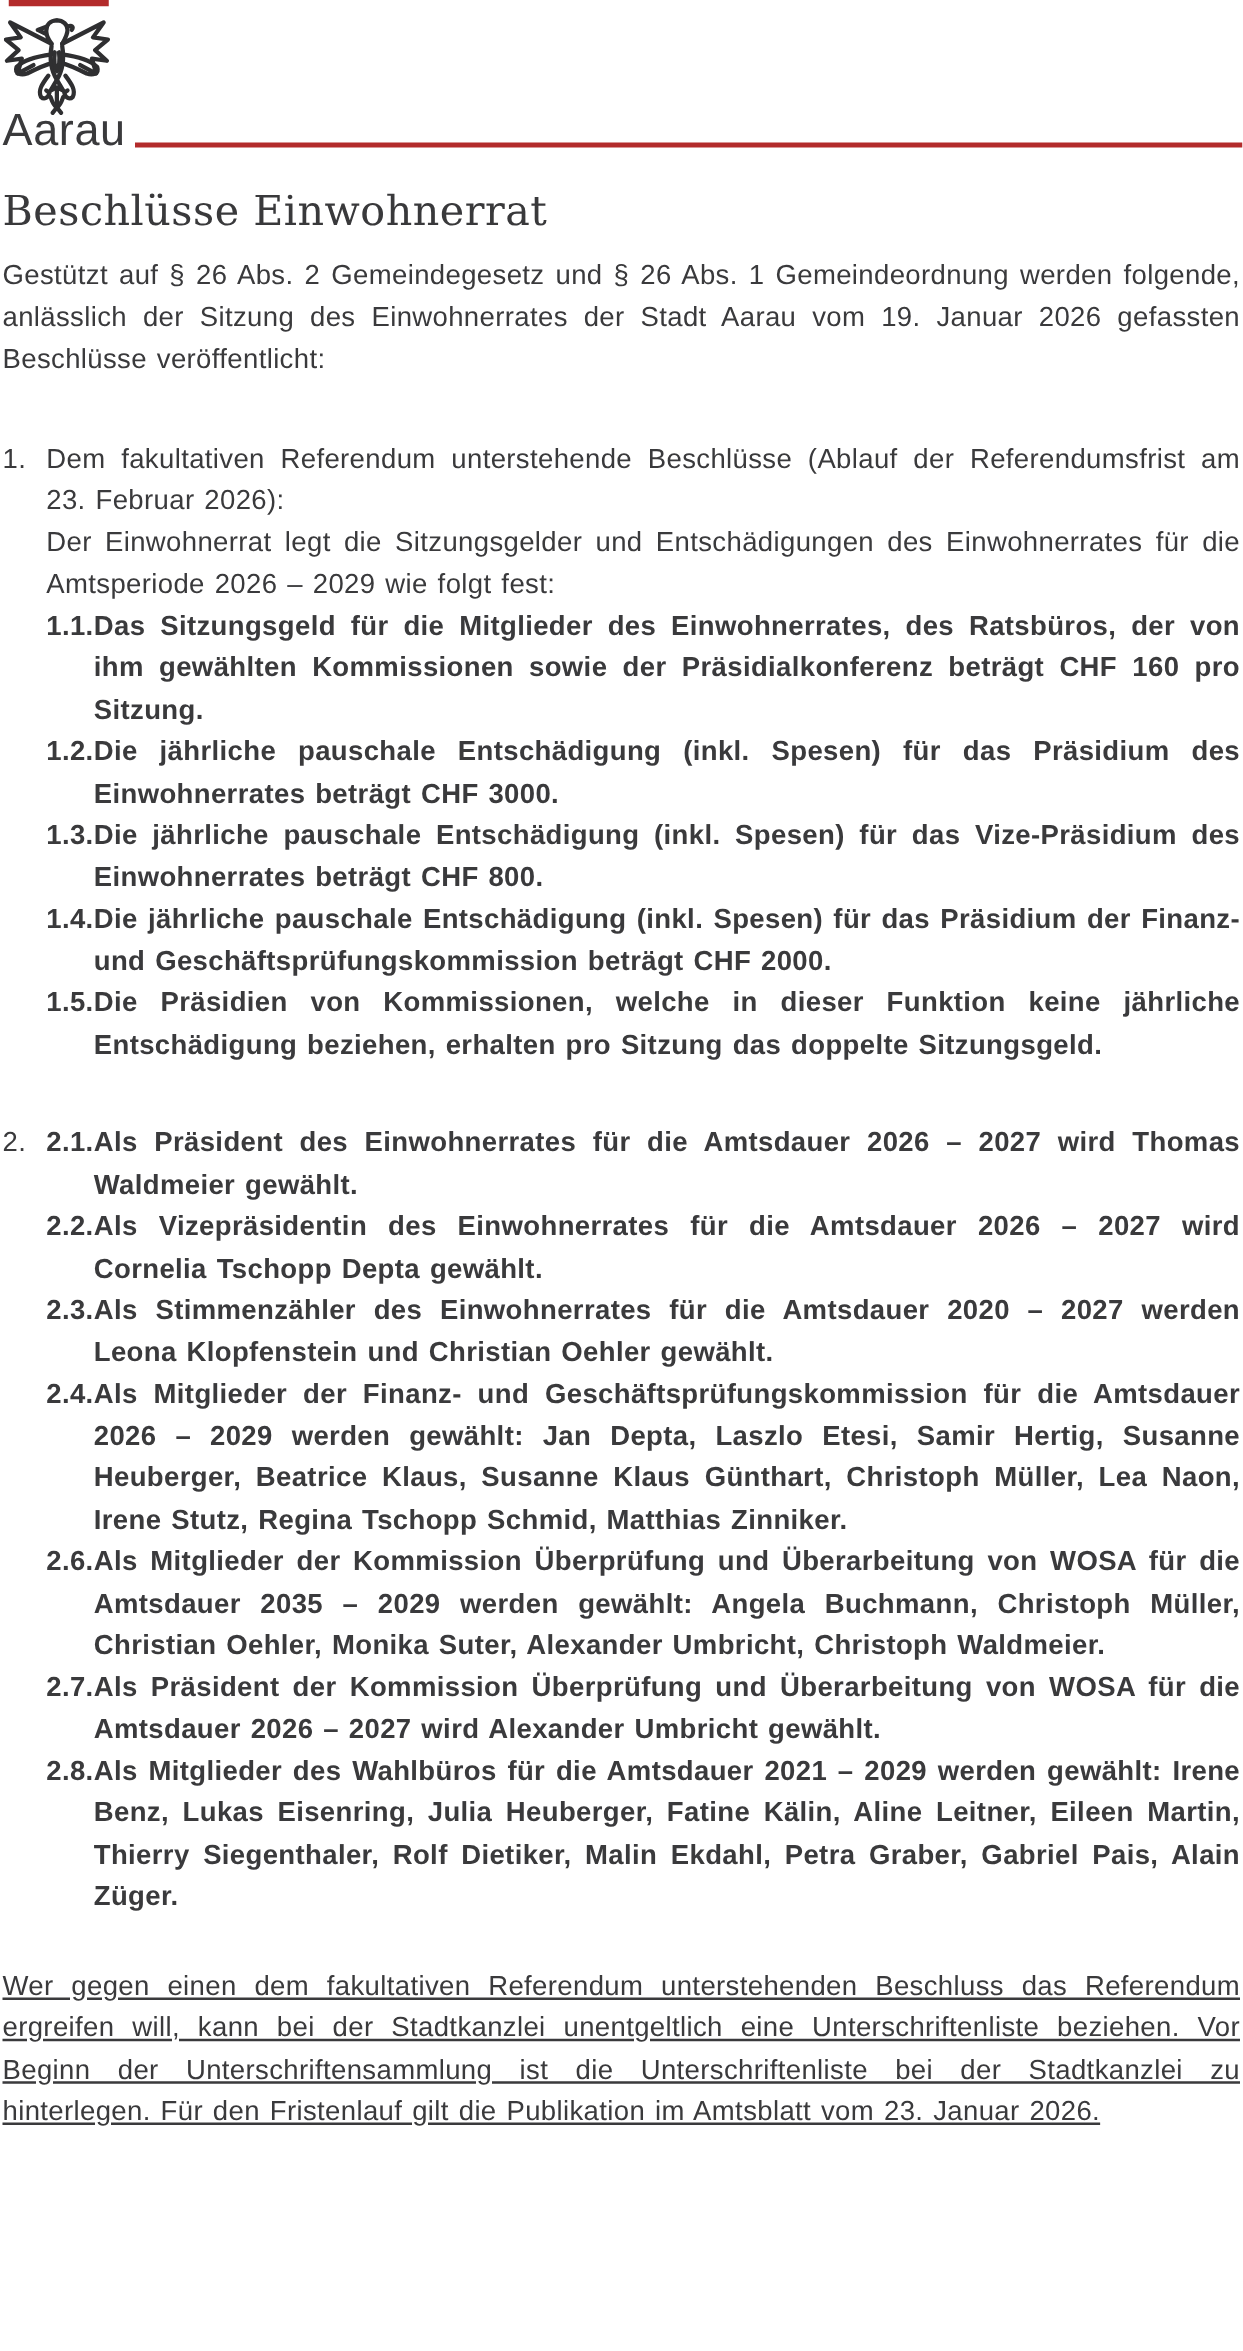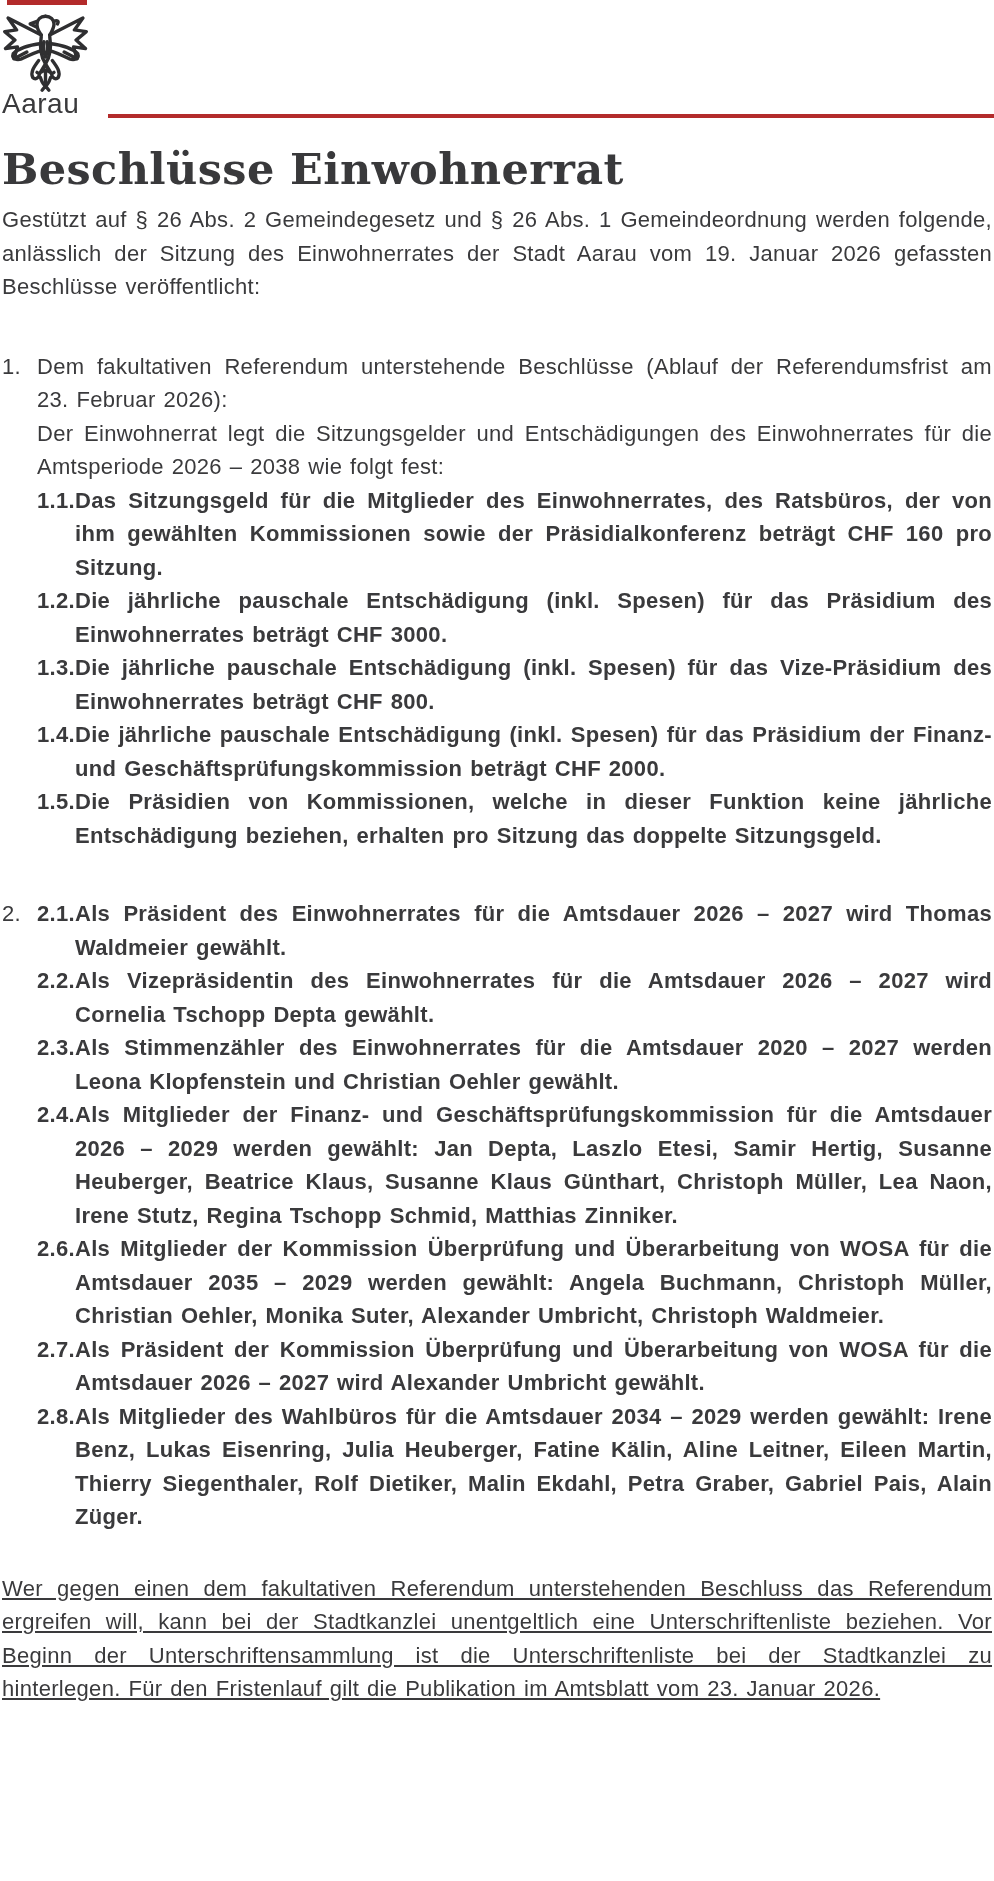--- a/index.html
+++ b/index.html
@@ -19,7 +19,7 @@
   .eagle { position:absolute; left:1px; top:11px; width:85px; height:82px; }
   .wordmark {
     position:absolute; left:0; top:90px;
-    font-size:28px; line-height:28px; letter-spacing:0.5px; word-spacing:0;
+    font-size:36px; line-height:28px; letter-spacing:0.5px; word-spacing:0;
     color:#3a3a3c;
   }
   .header-rule { position:absolute; left:106px; right:-2px; top:114px; height:4px; }

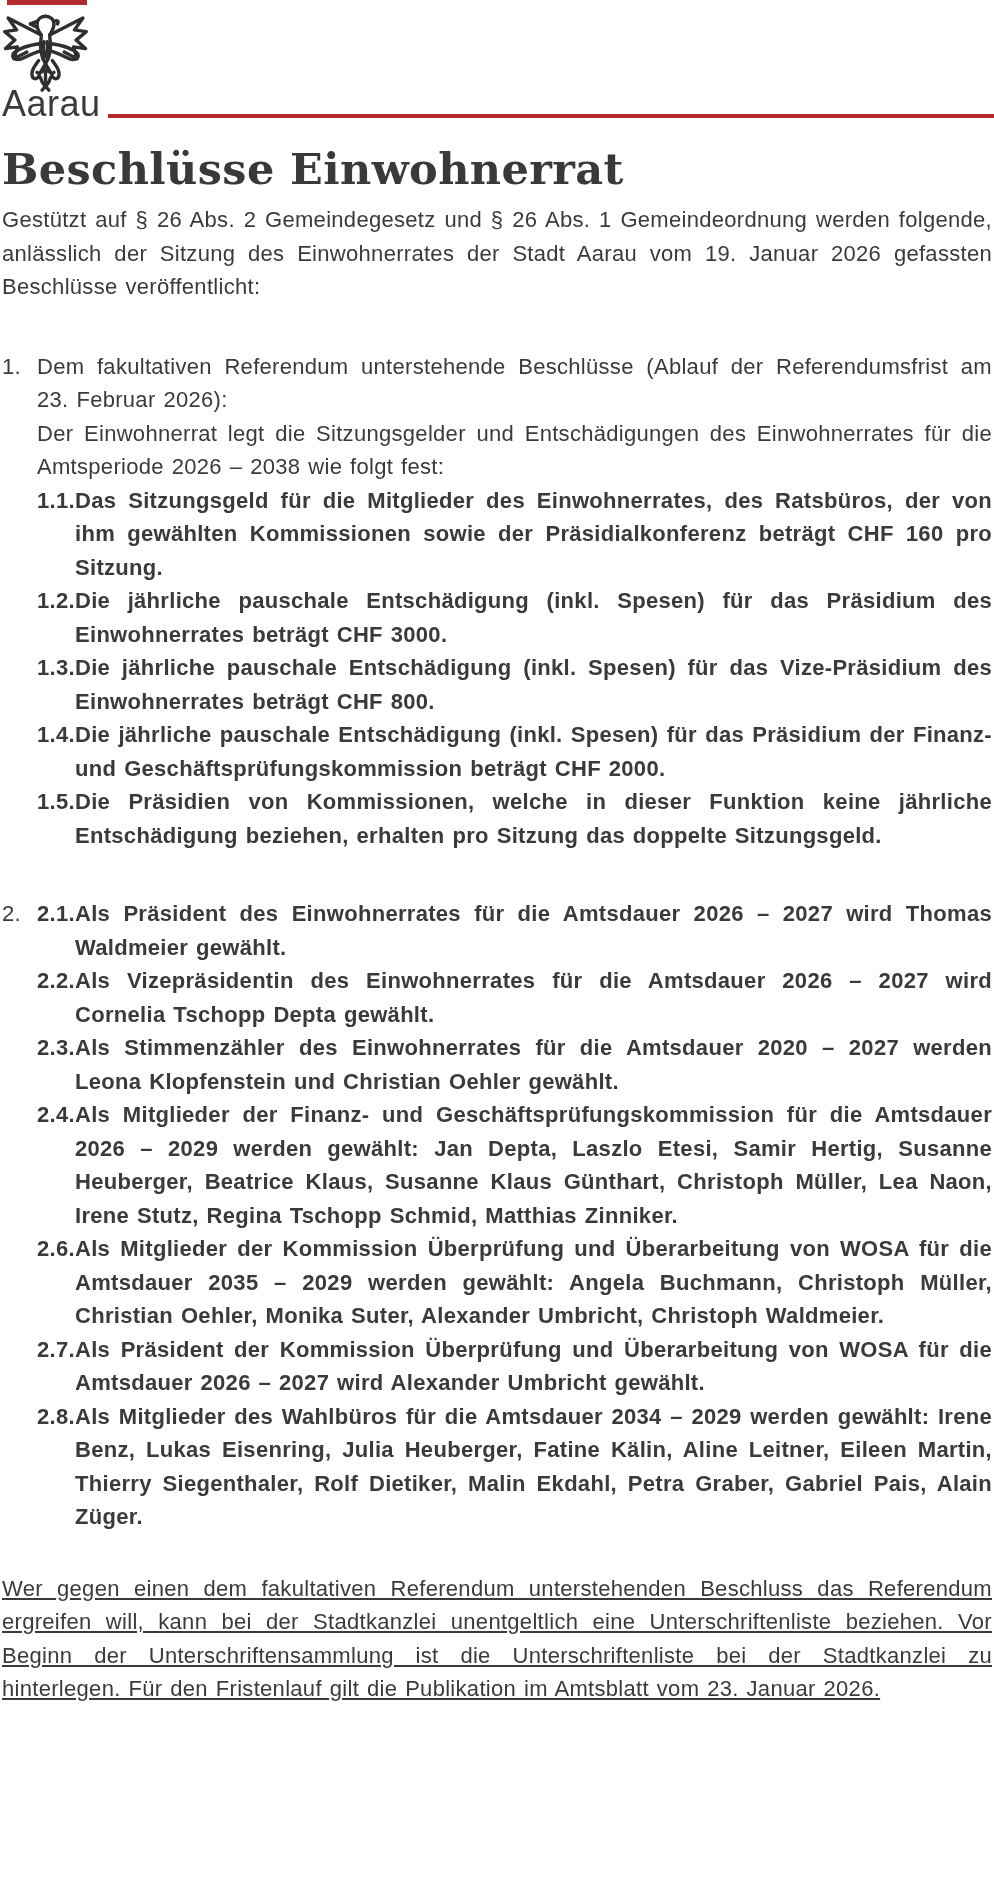--- a/index.html
+++ b/index.html
@@ -27,7 +27,7 @@
   .doc-title {
     margin-top:30px;
     font-family:"DejaVu Serif", serif;
-    font-weight:700; font-size:43px; line-height:38px;
+    font-weight:400; font-size:33px; line-height:38px;
     letter-spacing:0.4px; word-spacing:0;
     color:#39393b;
   }

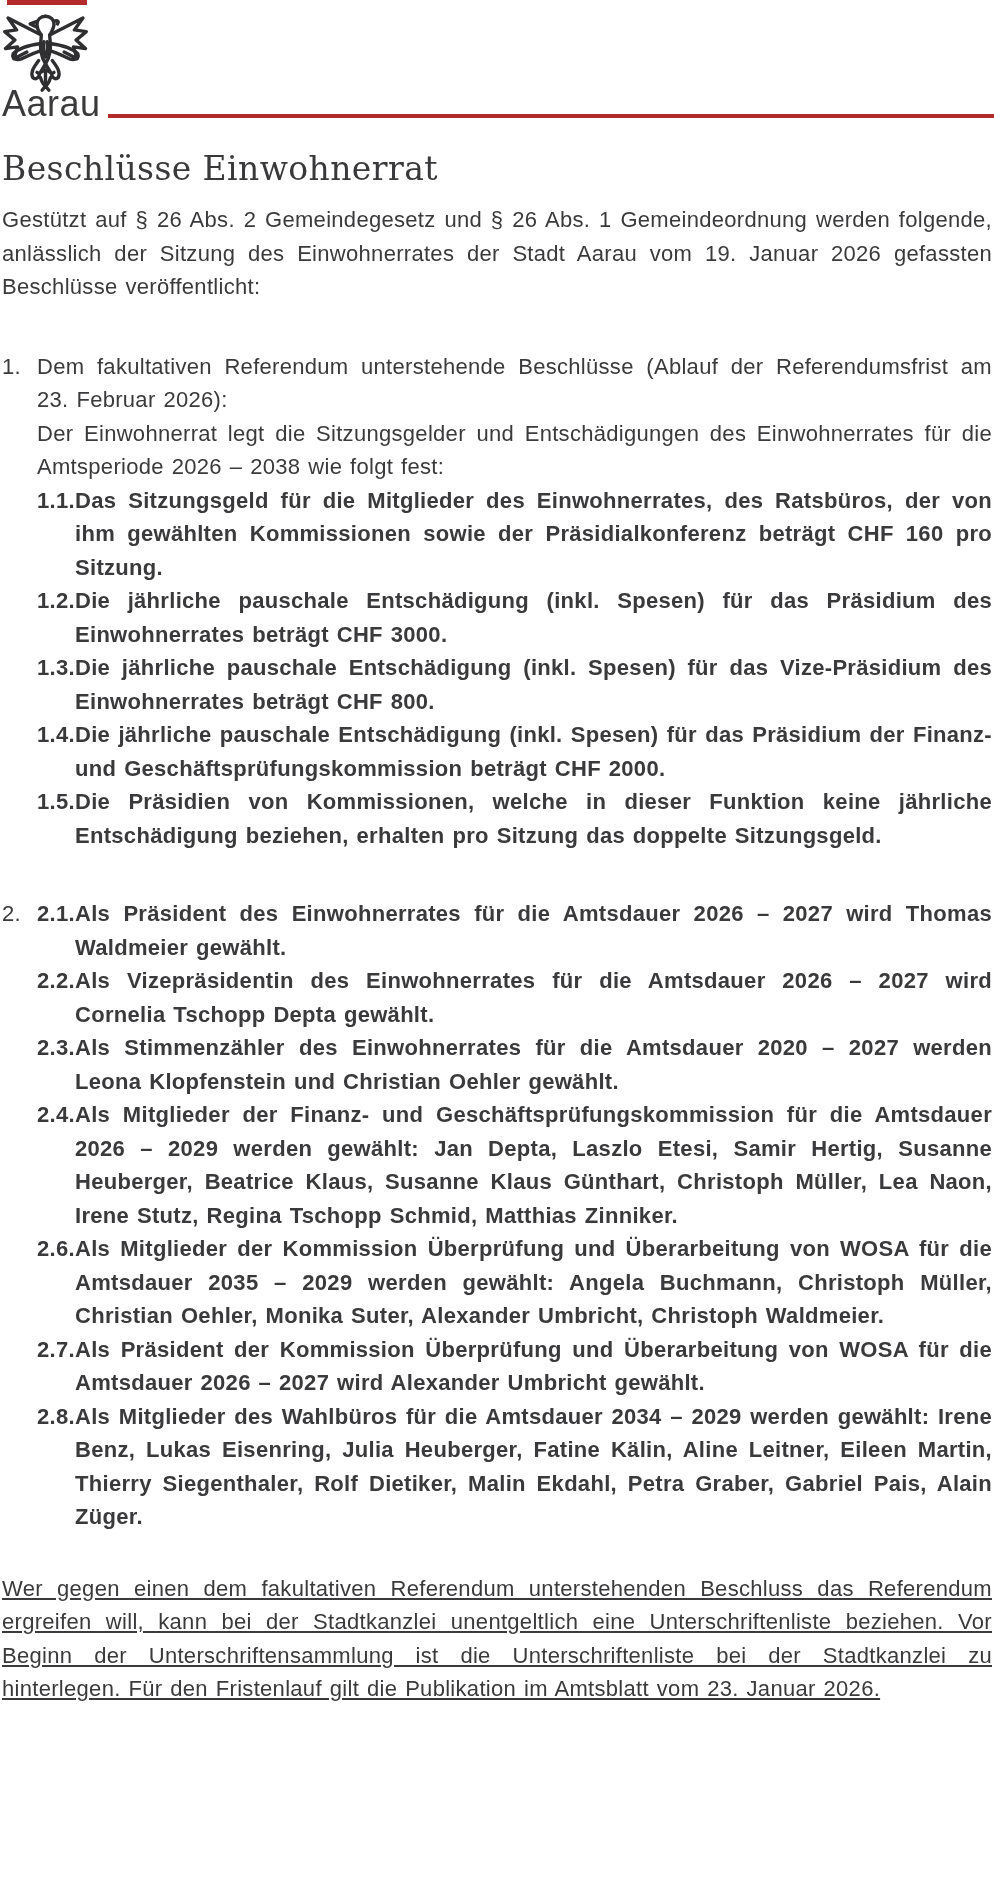--- a/index.html
+++ b/index.html
@@ -91,7 +91,7 @@
   <span class="num">1.</span>
   <div class="body">
     <div class="just">Dem fakultativen Referendum unterstehende Beschlüsse (Ablauf der Referen­dumsfrist am 23. Februar 2026):</div>
-    <div class="just">Der Einwohnerrat legt die Sitzungsgelder und Entschädigungen des Einwohner­rates für die Amtsperiode 2026 – 2038 wie folgt fest:</div>
+    <div class="just">Der Einwohnerrat legt die Sitzungsgelder und Entschädigungen des Einwohner­rates für die Amtsperiode 2026 – 2029 wie folgt fest:</div>
 
     <div class="li2">
       <span class="num">1.1.</span>

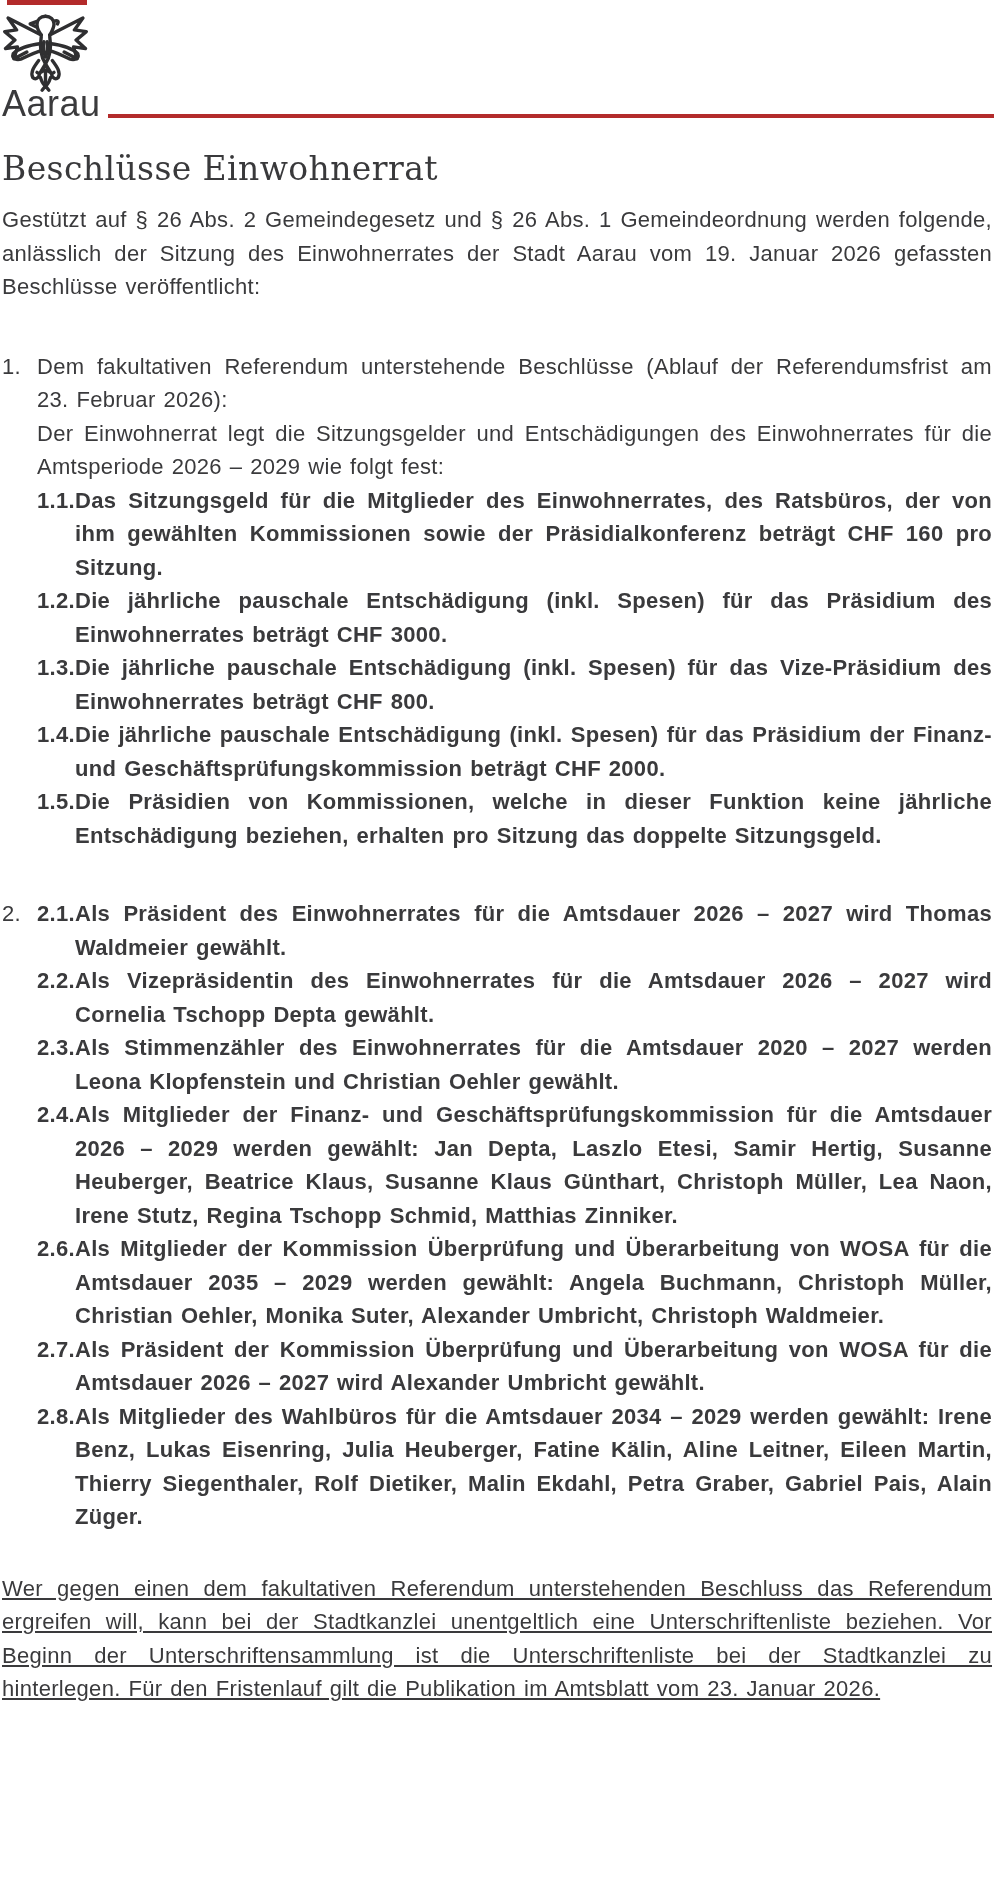--- a/index.html
+++ b/index.html
@@ -146,7 +146,7 @@
     </div>
     <div class="li2">
       <span class="num">2.8.</span>
-      <div class="txt just">Als Mitglieder des Wahlbüros für die Amtsdauer 2034 – 2029 werden gewählt: Irene Benz, Lukas Eisenring, Julia Heuberger, Fatine Kälin, Aline Leitner, Eileen Martin, Thierry Siegenthaler, Rolf Dietiker, Malin Ekdahl, Petra Graber, Gabriel Pais, Alain Züger.</div>
+      <div class="txt just">Als Mitglieder des Wahlbüros für die Amtsdauer 2021 – 2029 werden gewählt: Irene Benz, Lukas Eisenring, Julia Heuberger, Fatine Kälin, Aline Leitner, Eileen Martin, Thierry Siegenthaler, Rolf Dietiker, Malin Ekdahl, Petra Graber, Gabriel Pais, Alain Züger.</div>
     </div>
   </div>
 </div>

